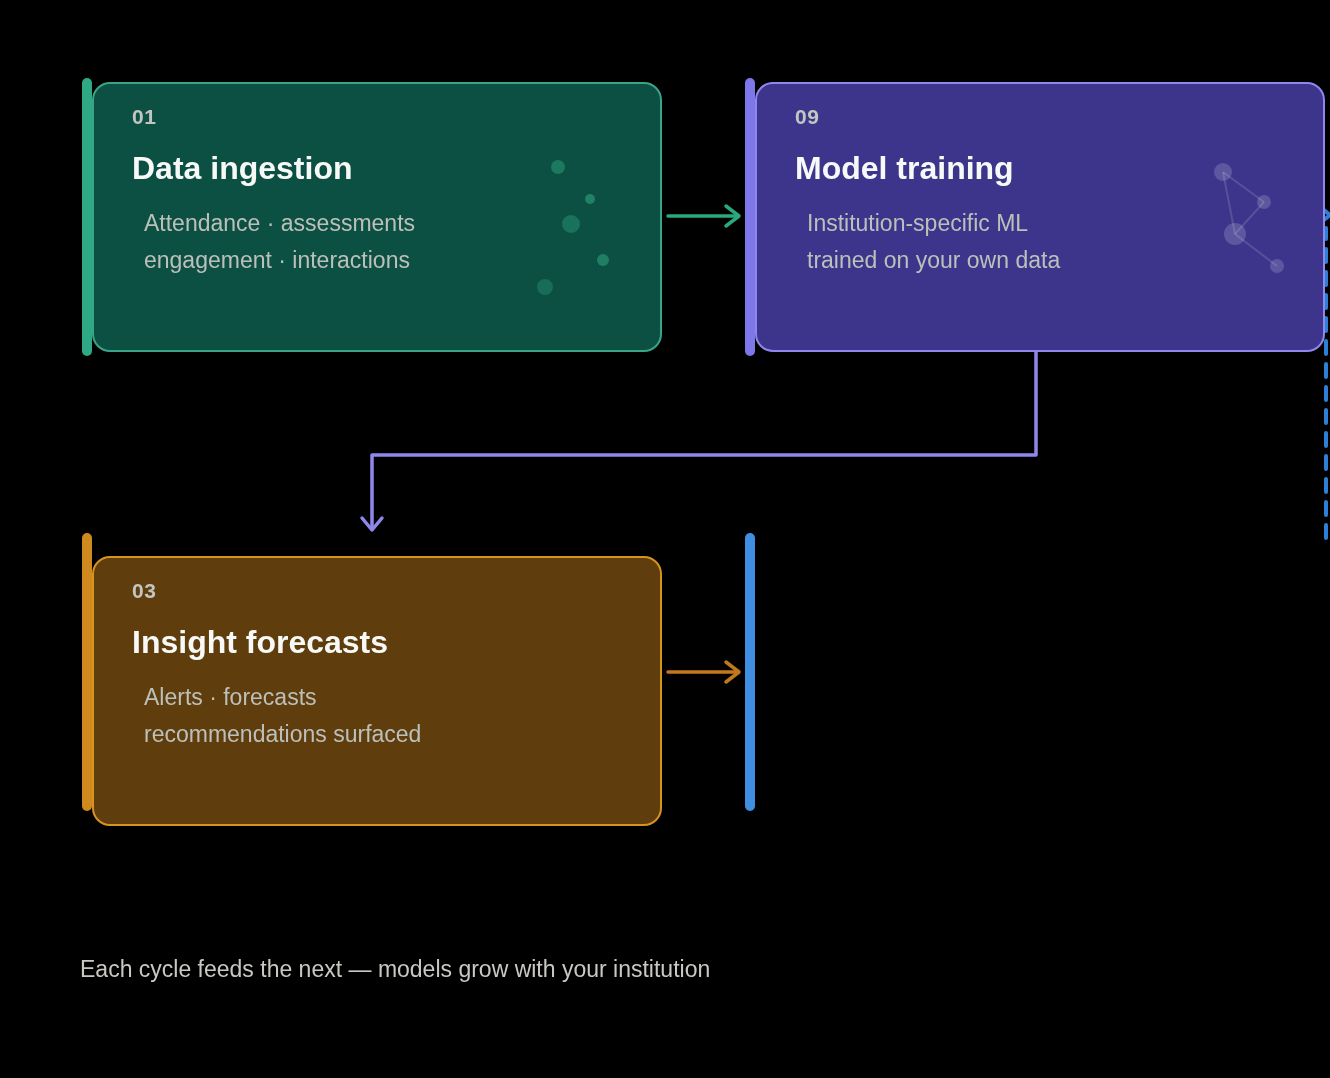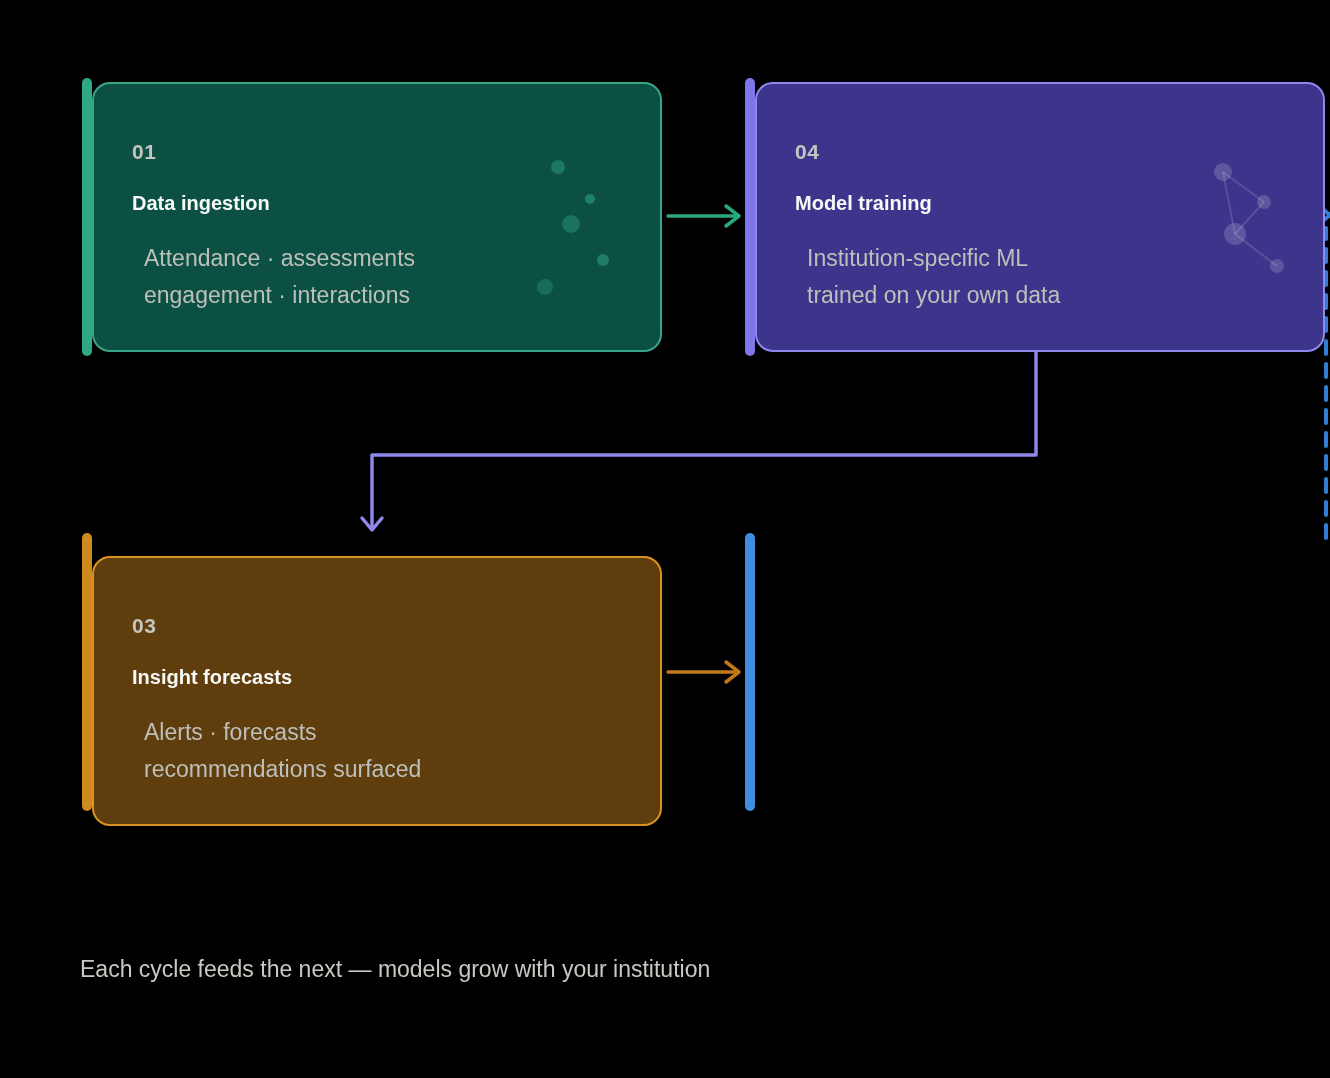--- a/index.html
+++ b/index.html
@@ -12,7 +12,7 @@
   .card {
     position:absolute; height:270px; border-radius:18px;
     border:2px solid transparent; box-sizing:border-box;
-    padding:55px 38px 0 38px; overflow:hidden;
+    padding:20px 38px 0 38px; overflow:hidden;
   }
   .card-1 { left:92px;  top:82px;  width:570px; background:var(--card1-bg); border-color:var(--card1-border); }
   .card-2 { left:755px; top:82px;  width:570px; background:var(--card2-bg); border-color:var(--card2-border); }

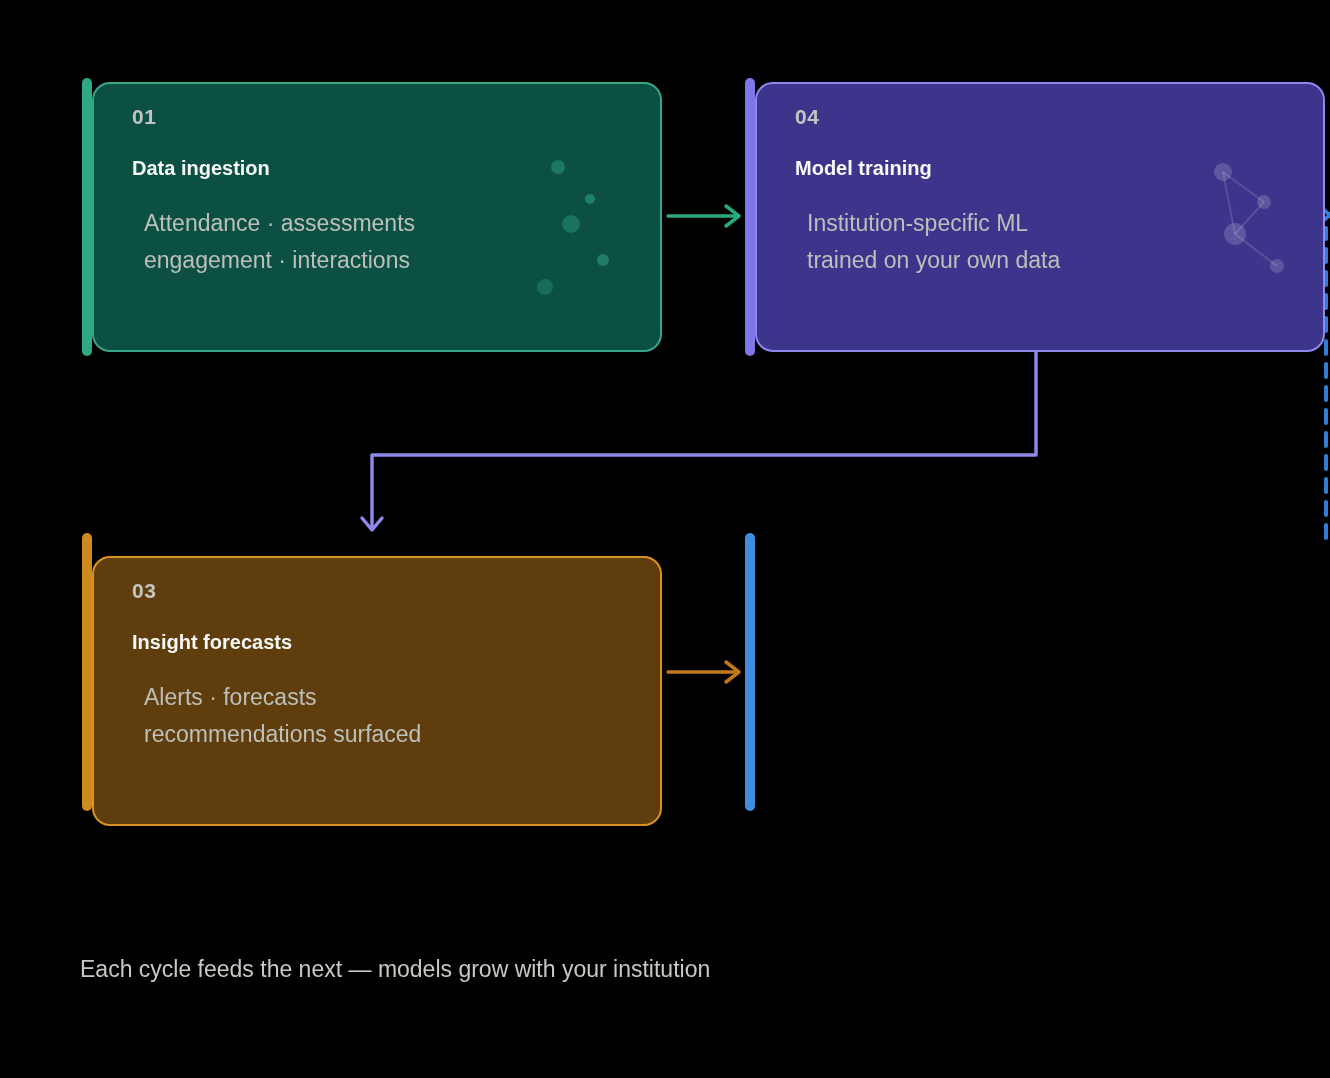--- a/index.html
+++ b/index.html
@@ -110,7 +110,7 @@
         <circle cx="524" cy="182" r="7"></circle>
       </g>
     </svg>
-    <p class="step-number">04</p>
+    <p class="step-number">09</p>
     <h2 class="step-title">Model training</h2>
     <p class="step-desc">Institution-specific ML
 trained on your own data</p>

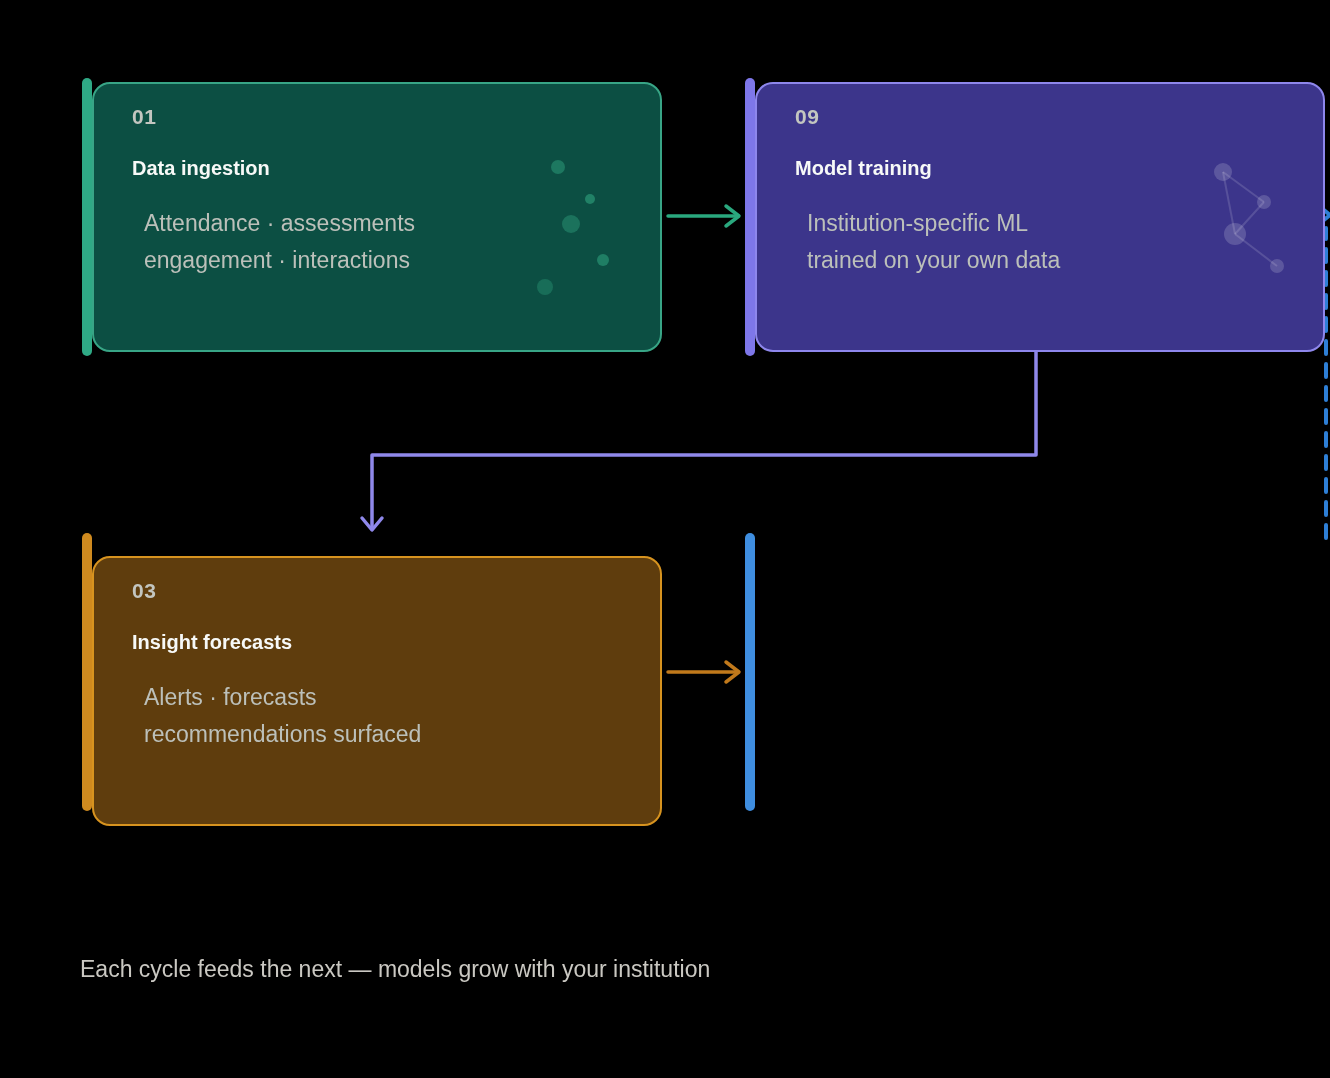--- a/index.html
+++ b/index.html
@@ -30,7 +30,7 @@
     color:var(--number-text); margin:0 0 22px 0; letter-spacing:0.5px;
   }
   .step-title {
-    font-size:20px; font-weight:700; line-height:34px;
+    font-size:32px; font-weight:700; line-height:34px;
     color:var(--title-text); margin:0 0 20px 0;
   }
   .step-desc {

